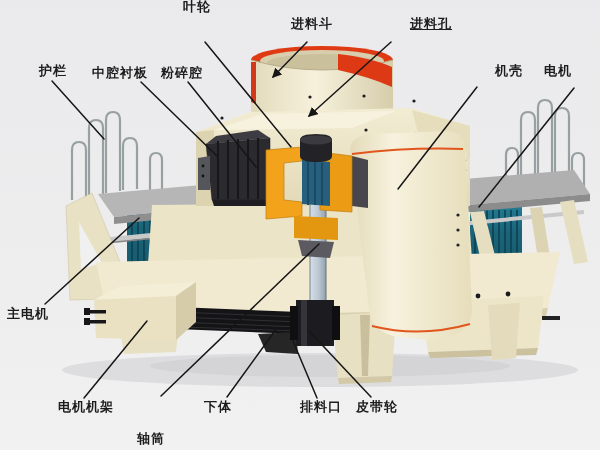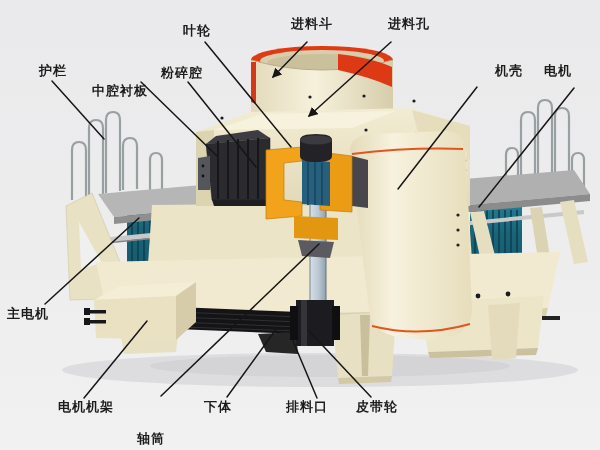--- a/index.html
+++ b/index.html
@@ -271,7 +271,7 @@
   </g>
 </svg>
 
-  <div class="lbl" style="left:183px;top:24px;">叶轮</div>
+  <div class="lbl" style="left:183px;top:0;">叶轮</div>
   <div class="lbl" style="left:291px;top:17px;">进料斗</div>
   <div class="lbl" style="left:388px;top:17px;">进料孔</div>
   <div class="lbl" style="left:39px;top:64px;">护栏</div>

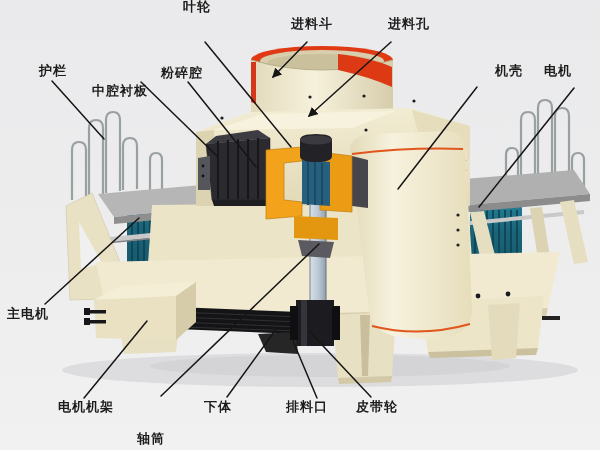--- a/index.html
+++ b/index.html
@@ -273,7 +273,7 @@
 
   <div class="lbl" style="left:183px;top:0;">叶轮</div>
   <div class="lbl" style="left:291px;top:17px;">进料斗</div>
-  <div class="lbl" style="left:388px;top:17px;">进料孔</div>
+  <div class="lbl" style="left:410px;top:17px;text-decoration:underline;">进料孔</div>
   <div class="lbl" style="left:39px;top:64px;">护栏</div>
   <div class="lbl" style="left:92px;top:66px;margin-top:18px;">中腔衬板</div>
   <div class="lbl" style="left:161px;top:66px;">粉碎腔</div>

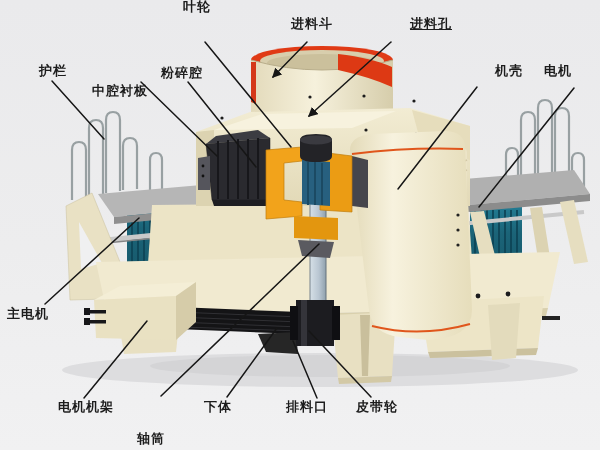--- a/index.html
+++ b/index.html
@@ -275,7 +275,7 @@
   <div class="lbl" style="left:291px;top:17px;">进料斗</div>
   <div class="lbl" style="left:410px;top:17px;text-decoration:underline;">进料孔</div>
   <div class="lbl" style="left:39px;top:64px;">护栏</div>
-  <div class="lbl" style="left:92px;top:66px;margin-top:18px;">中腔衬板</div>
+  <div class="lbl" style="left:92px;top:66px;">中腔衬板</div>
   <div class="lbl" style="left:161px;top:66px;">粉碎腔</div>
   <div class="lbl" style="left:464px;top:64px;margin-left:31px;">机壳</div>
   <div class="lbl" style="left:544px;top:64px;">电机</div>

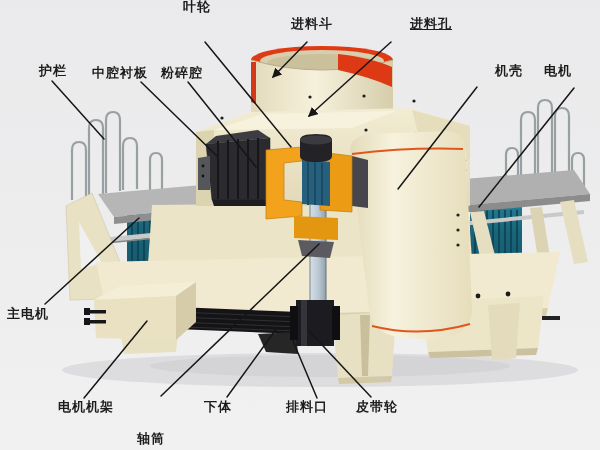--- a/index.html
+++ b/index.html
@@ -283,7 +283,7 @@
   <div class="lbl" style="left:33px;top:400px;margin-left:25px;">电机机架</div>
   <div class="lbl" style="left:137px;top:400px;margin-top:32px;">轴筒</div>
   <div class="lbl" style="left:204px;top:400px;">下体</div>
-  <div class="lbl" style="left:286px;top:400px;text-align:center;">排料口</div>
+  <div class="lbl" style="left:300px;top:400px;text-align:center;">排料口</div>
   <div class="lbl" style="left:356px;top:400px;">皮带轮</div>
 </div>
 

